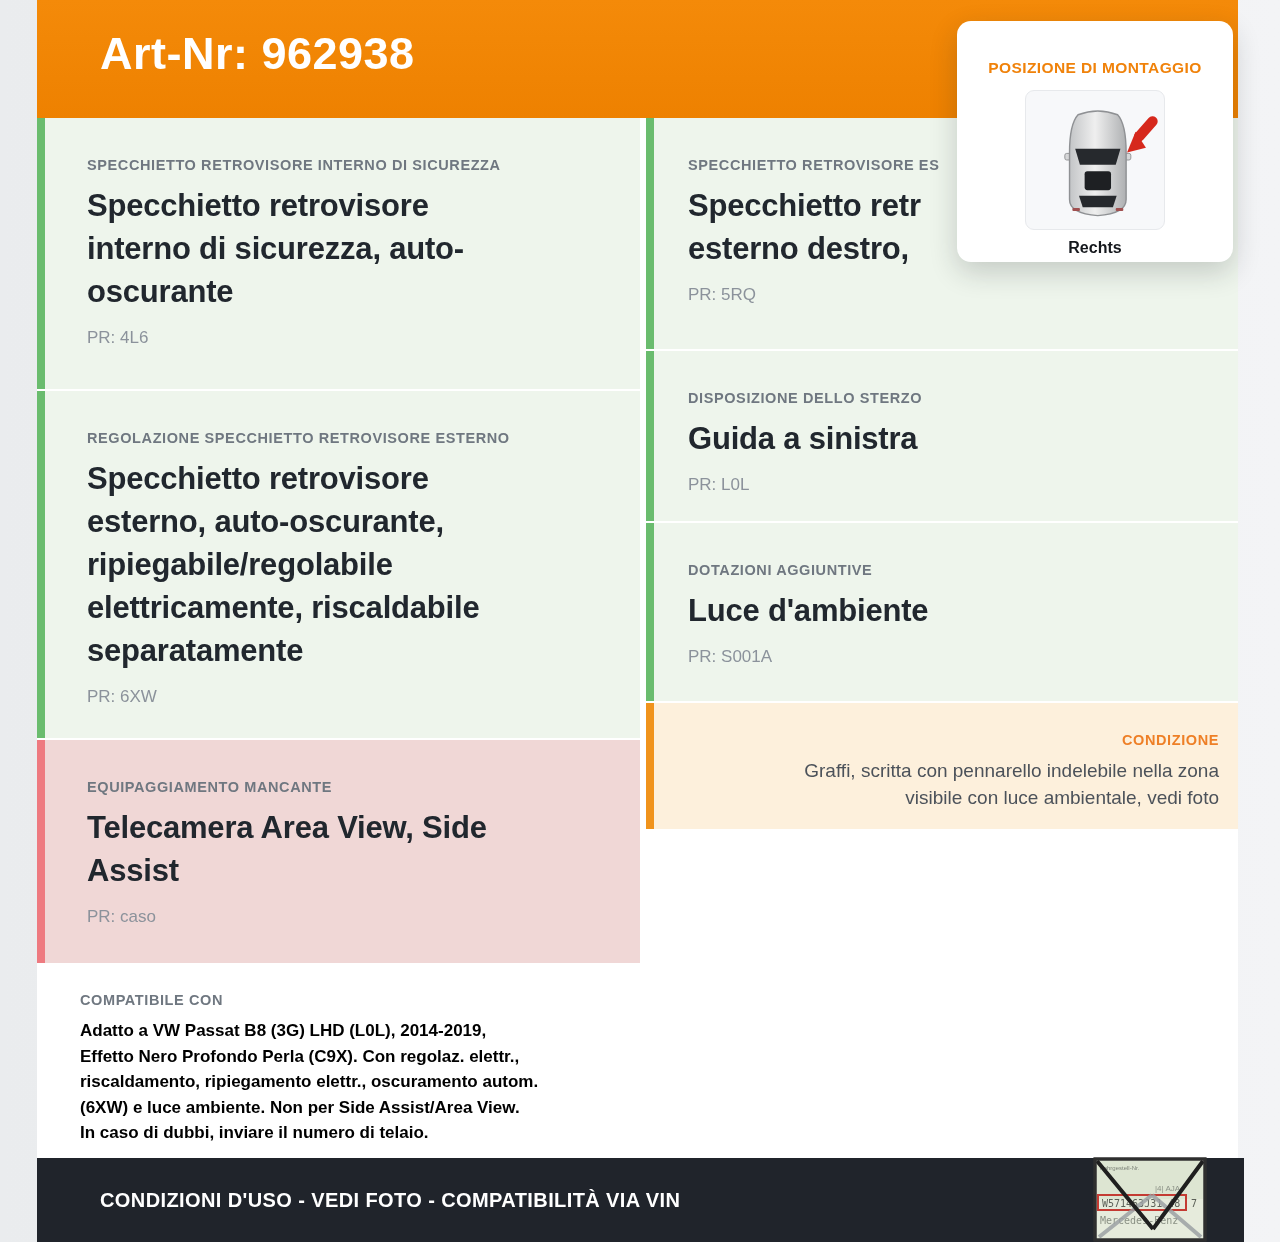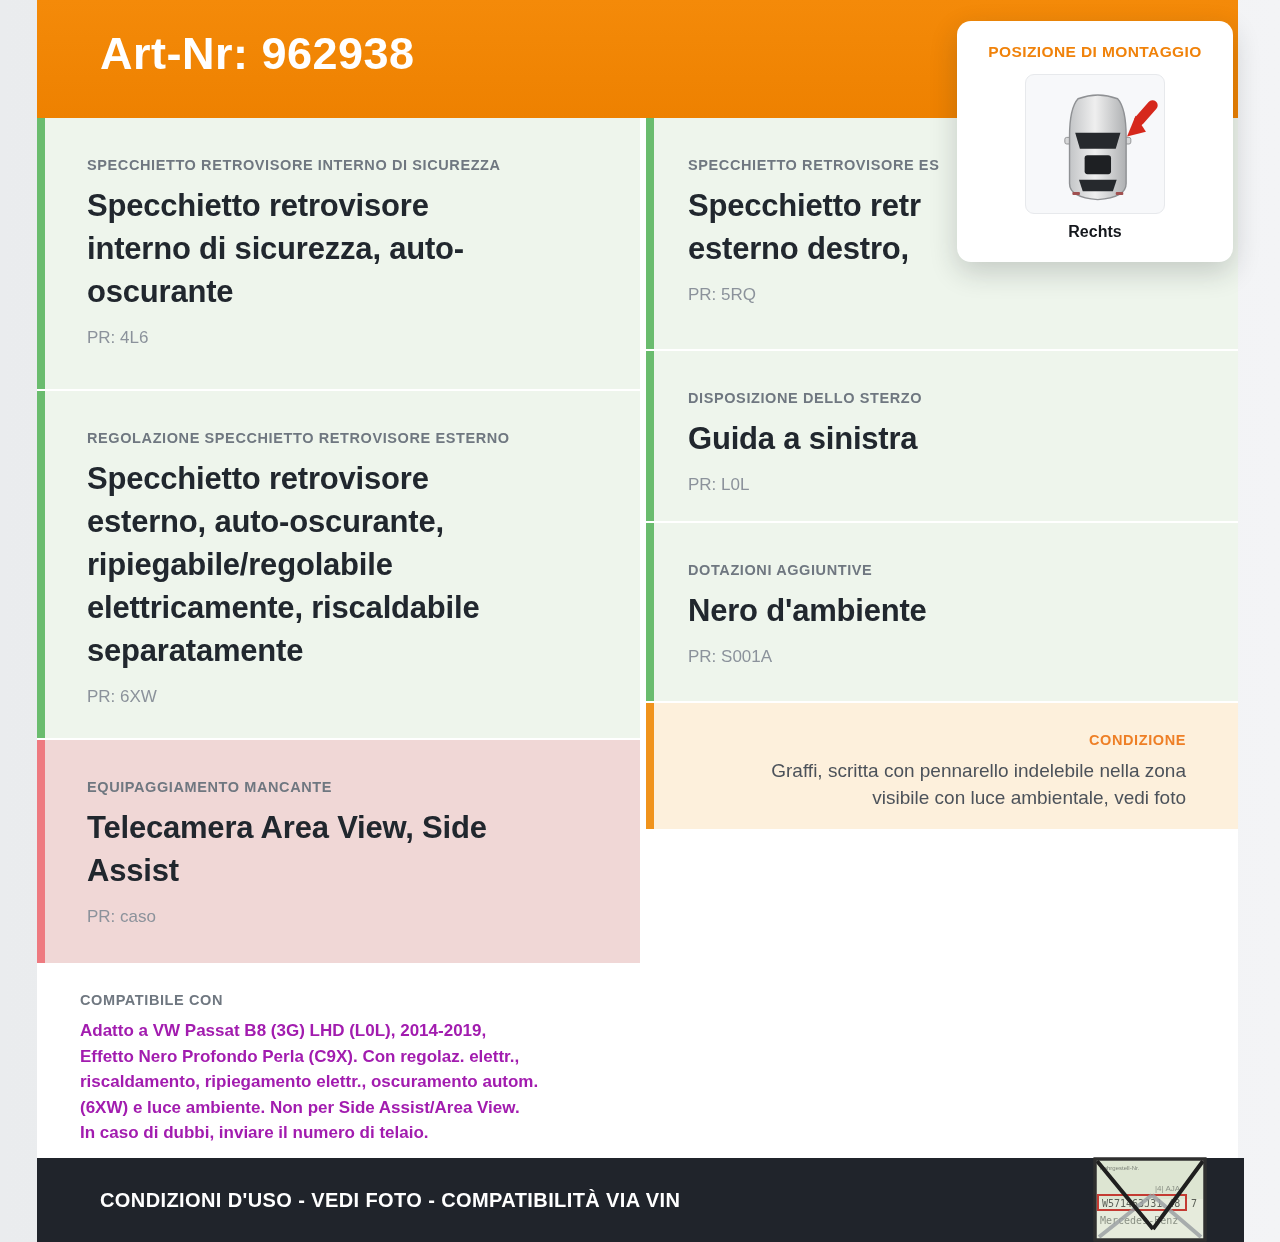--- a/index.html
+++ b/index.html
@@ -65,7 +65,7 @@
     position:absolute;left:957px;top:21px;width:276px;height:241px;
     background:#ffffff;border-radius:14px;
     box-shadow:0 10px 28px rgba(30,35,40,.20);
-    text-align:center;z-index:5;box-sizing:border-box;padding-top:22px;
+    text-align:center;z-index:5;box-sizing:border-box;padding-top:38px;
   }
   .pos-title{font-size:15.5px;font-weight:bold;color:#f0820a;letter-spacing:.4px;}
   .pos-box{

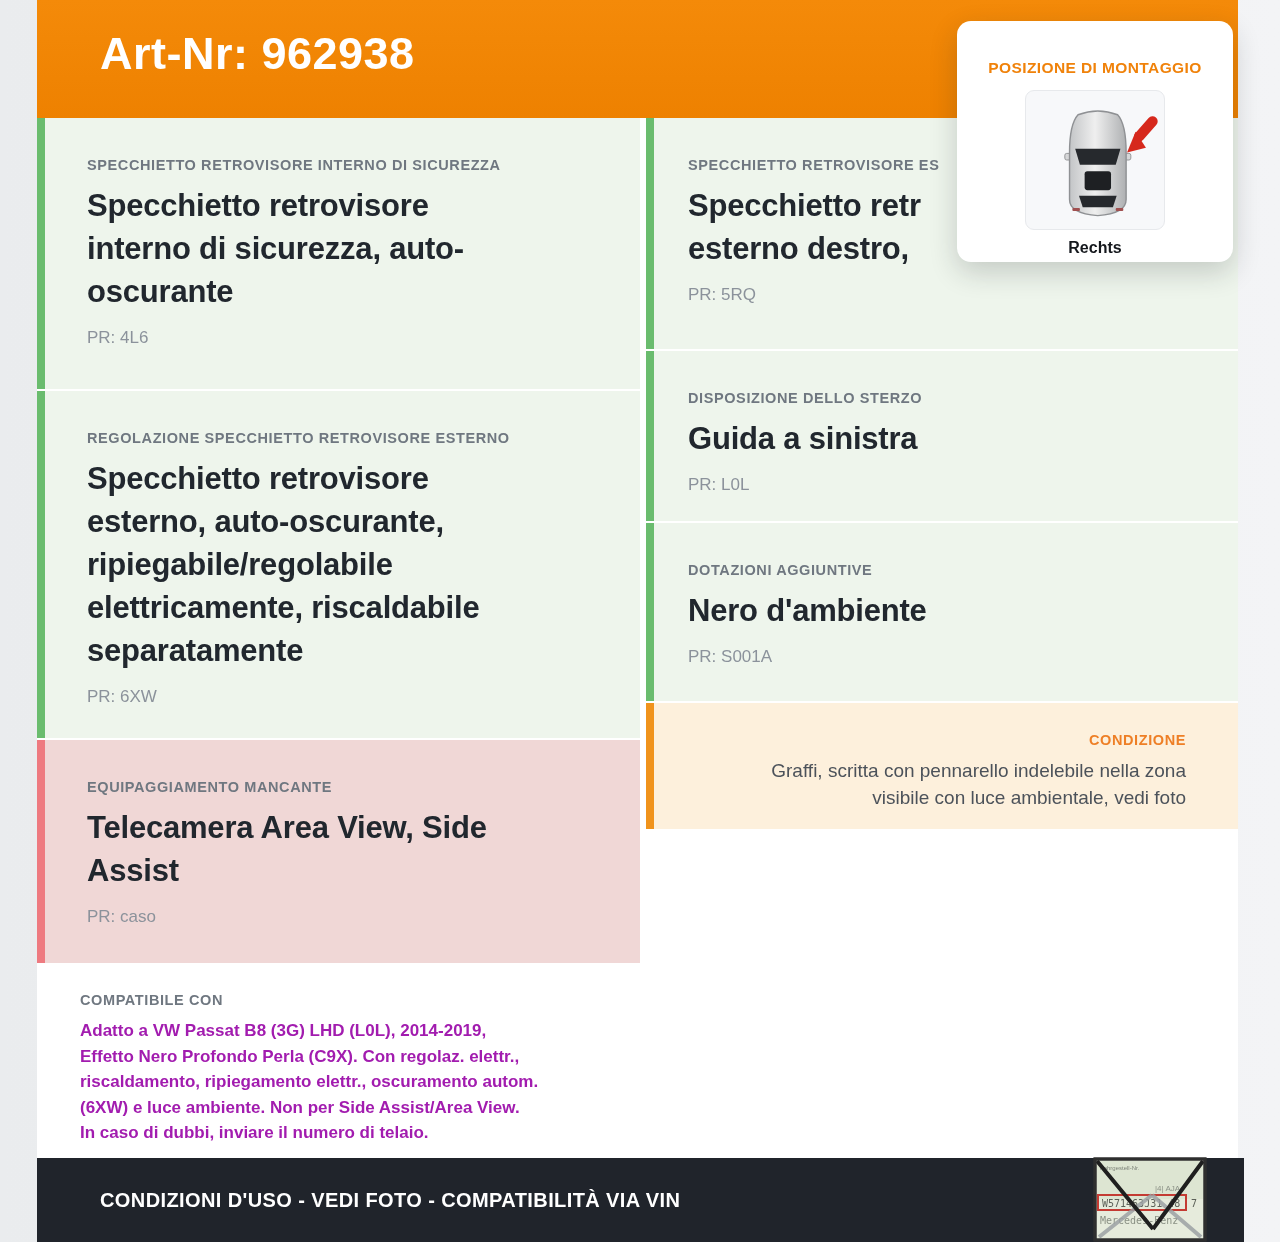--- a/index.html
+++ b/index.html
@@ -30,7 +30,7 @@
   .card{
     box-sizing:border-box;margin-bottom:2px;width:100%;
     border-left:8px solid transparent;
-    padding:38px 52px 18px 42px;
+    padding:38px 19px 18px 42px;
   }
   .col-right .card{padding-left:34px;}
   .card.green{background:#eef5ec;border-left-color:#6abc6e;}

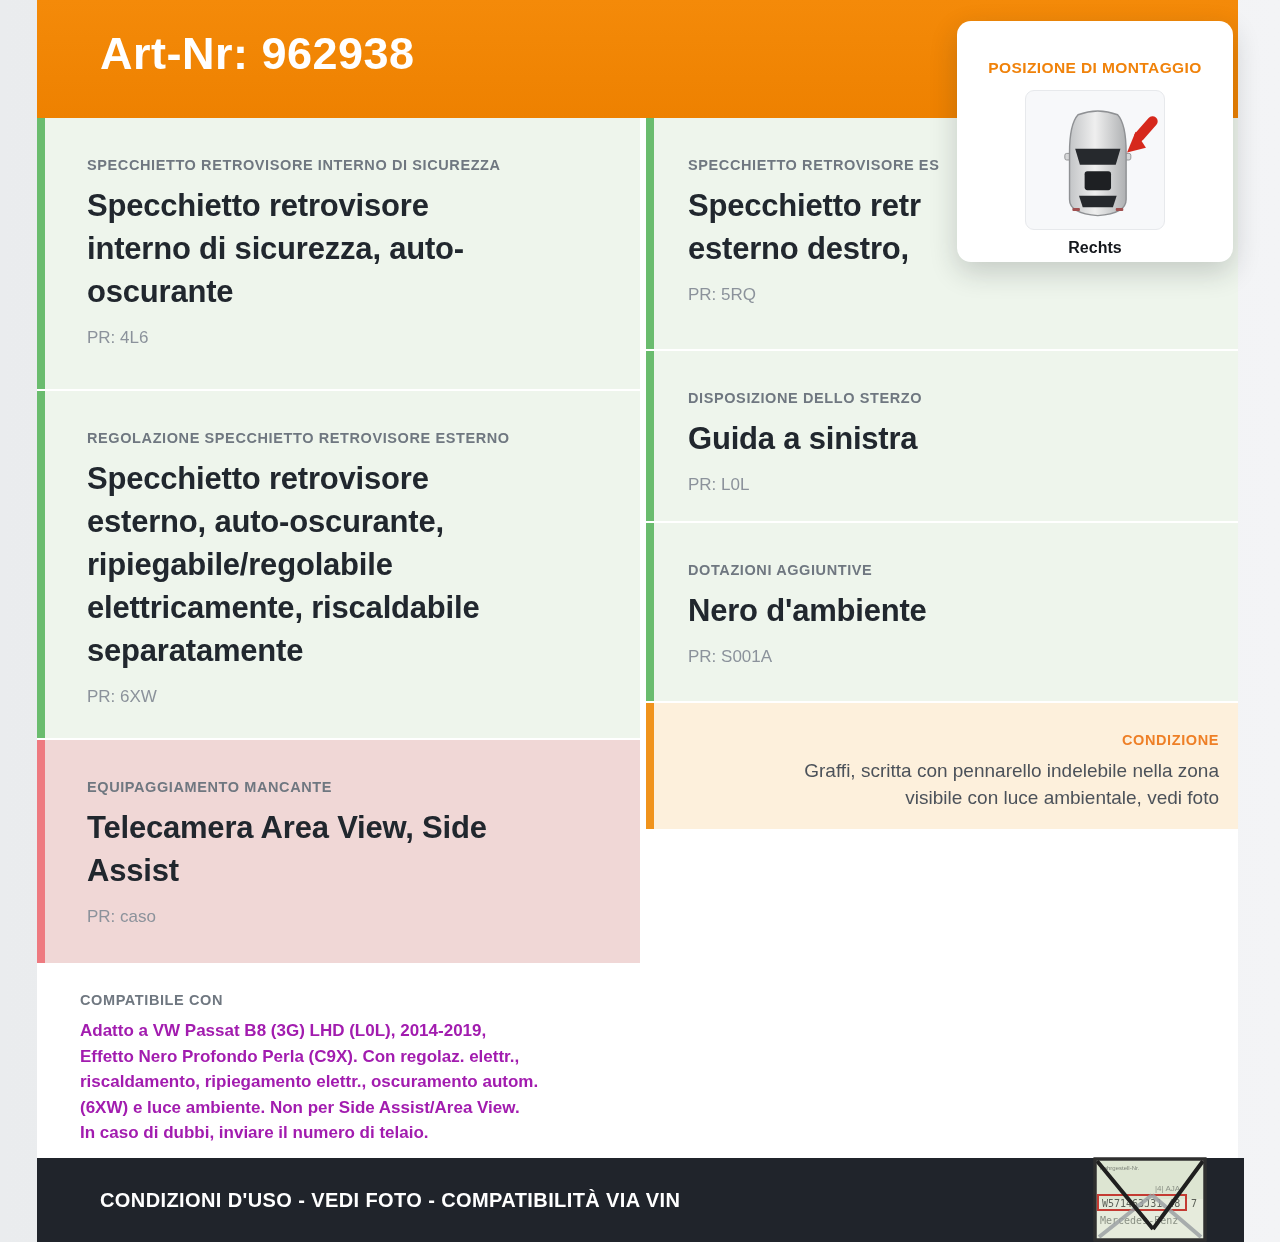--- a/index.html
+++ b/index.html
@@ -147,7 +147,7 @@
 
     <section class="card green h-g">
       <div class="cat">DOTAZIONI AGGIUNTIVE</div>
-      <h2 class="title">Nero d'ambiente</h2>
+      <h2 class="title">Luce d'ambiente</h2>
       <div class="pr">PR: S001A</div>
     </section>
 

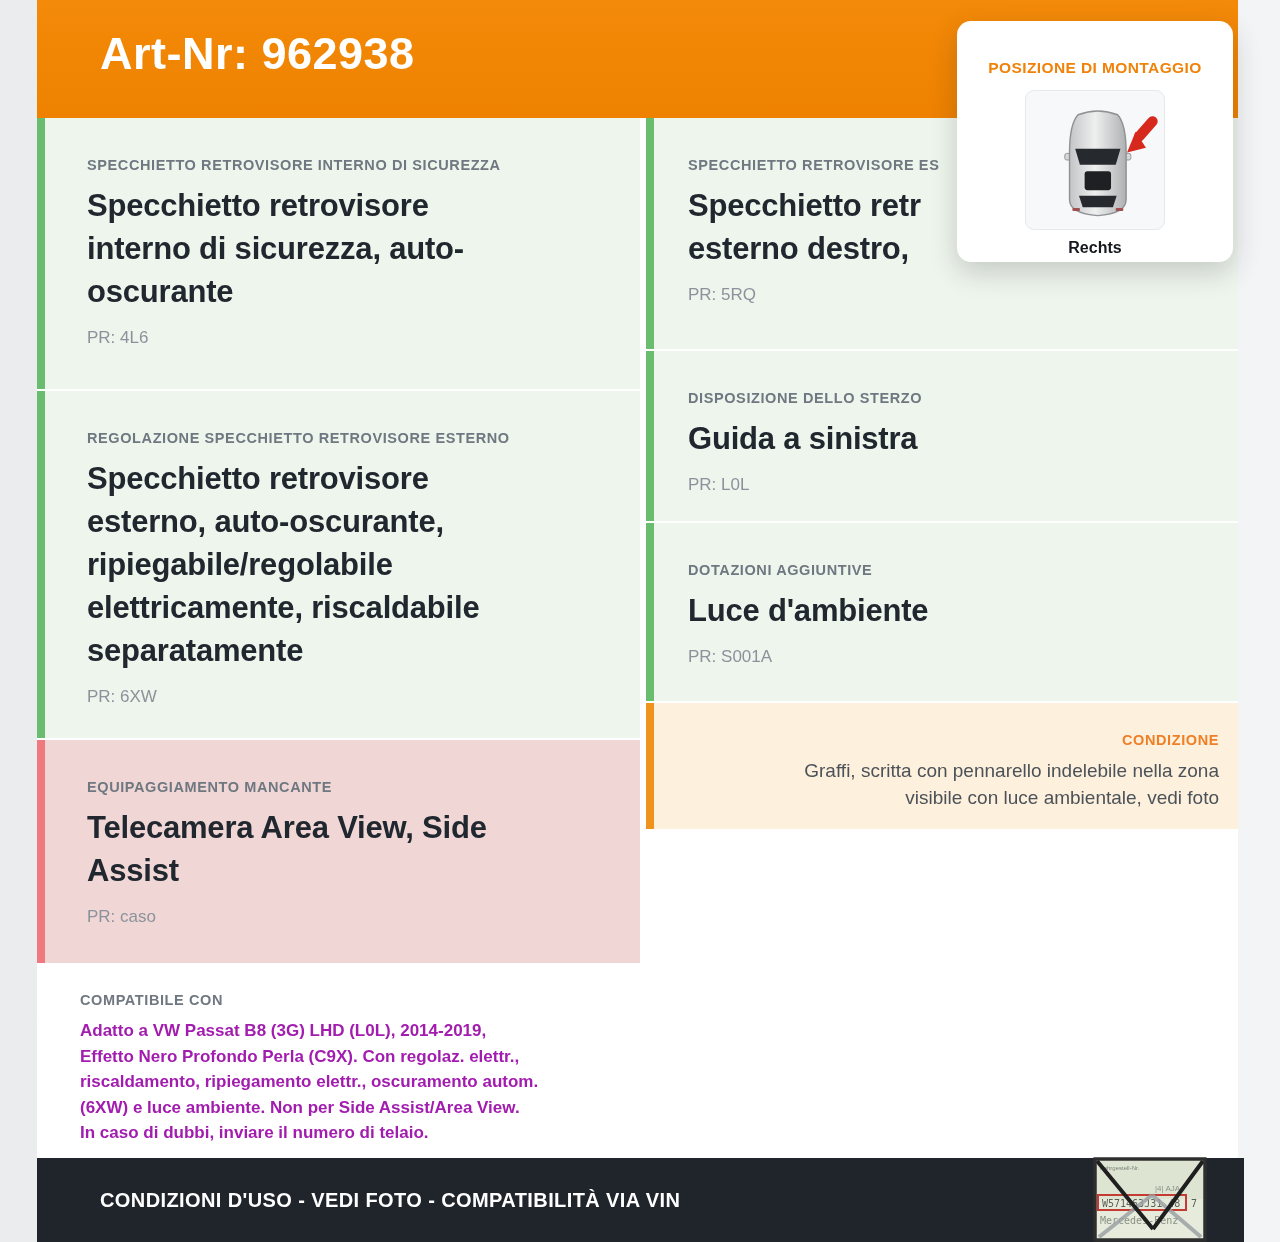--- a/index.html
+++ b/index.html
@@ -50,7 +50,7 @@
   .pr{margin-top:14px;font-size:17px;color:#8b929b;line-height:22px;}
   .body-text{
     margin-top:9px;white-space:pre-line;
-    font-size:17px;font-weight:bold;color:#a21caf;line-height:25.5px;
+    font-size:17px;font-weight:bold;color:#000000;line-height:25.5px;
   }
   .cond-text{
     margin-top:8px;white-space:pre-line;

